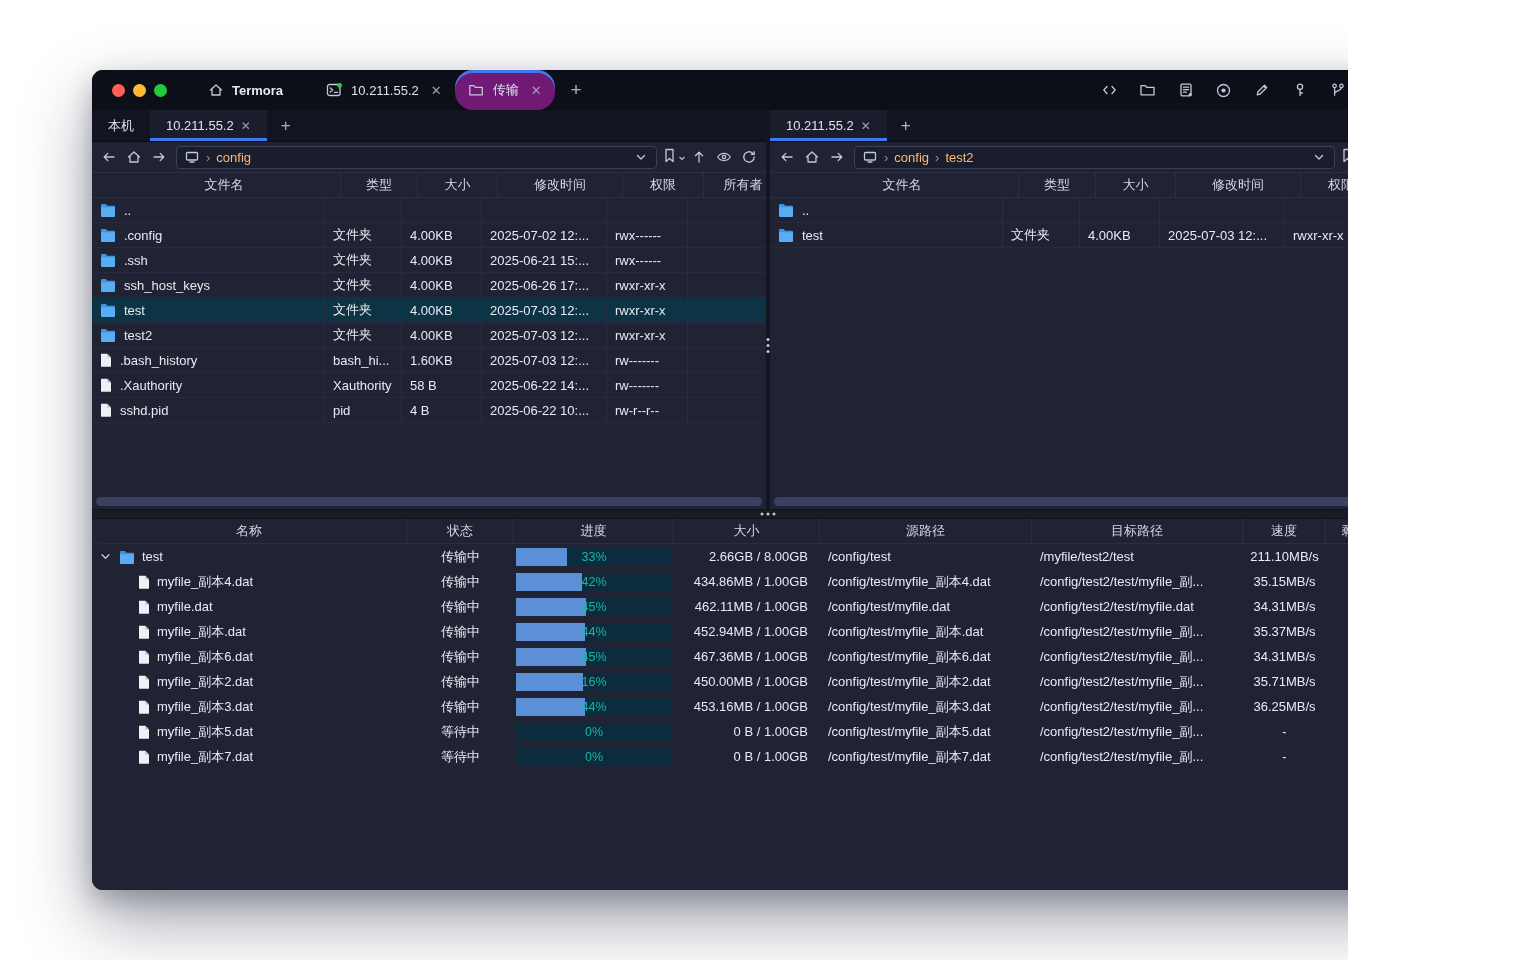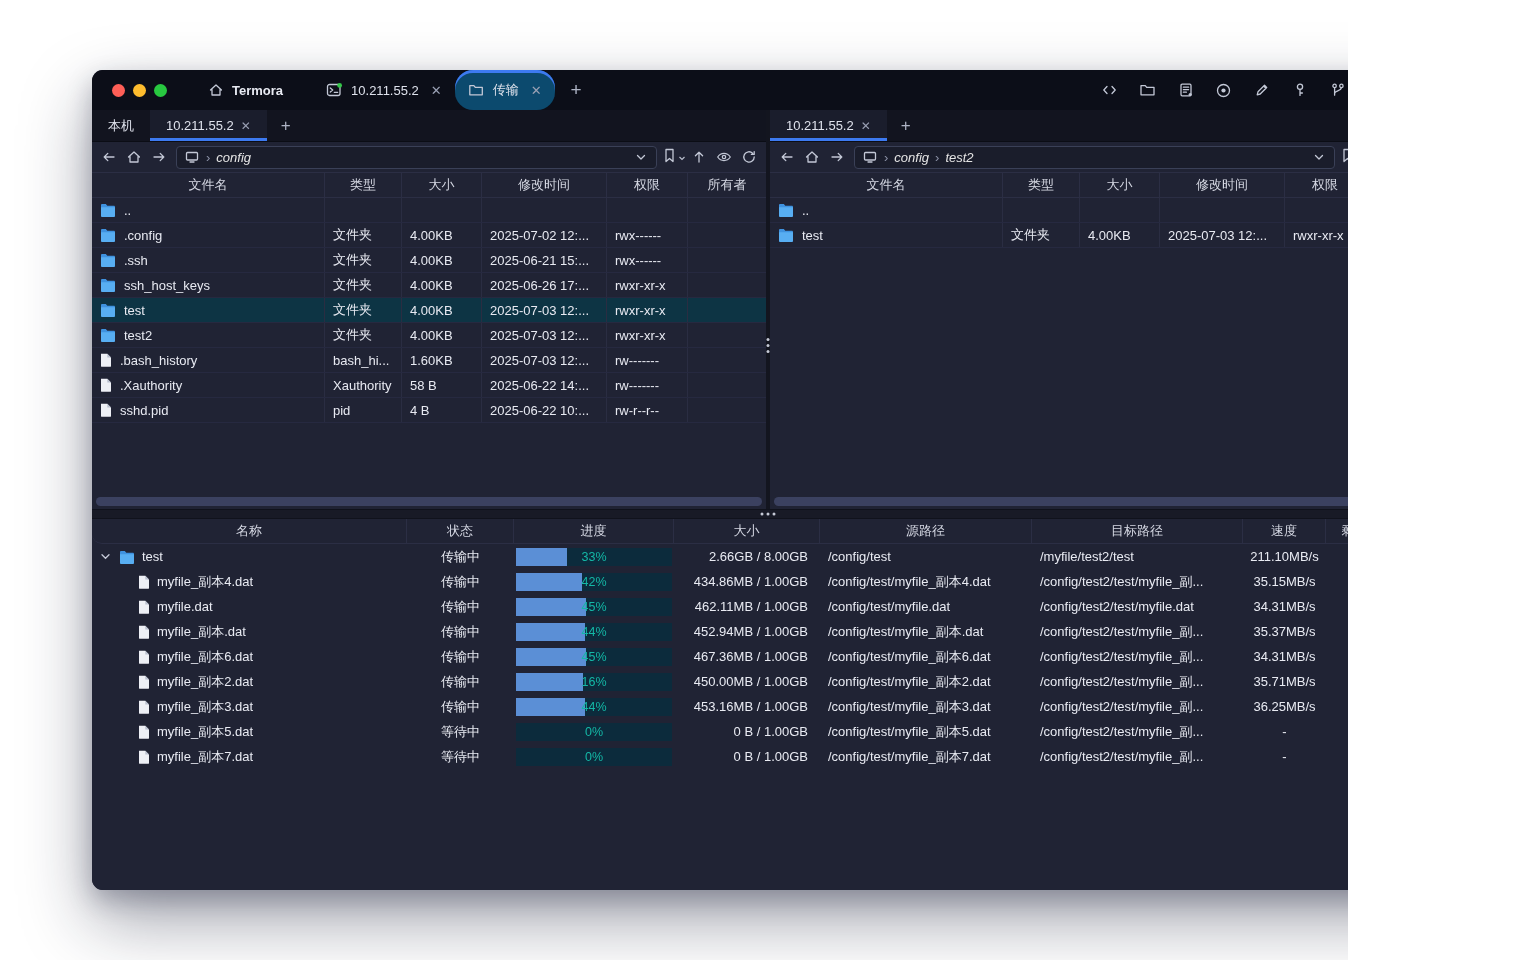--- a/index.html
+++ b/index.html
@@ -20,7 +20,7 @@
   .apptab { display:flex; align-items:center; gap:8px; padding:0 30px 0 22px; color:#e8eaf2; font-weight:bold; }
   .maintab { display:flex; align-items:center; gap:8px; padding:0 13px; color:#dfe2ec; position:relative; cursor:default; }
   .maintab .tclose { color:#9aa0b4; font-size:13px; margin-left:4px; }
-  .maintab.active { background:#0c4a6e; box-shadow:inset 0 3px 0 #3d7af0;border-radius:18px; }
+  .maintab.active { background:#701a75; box-shadow:inset 0 3px 0 #3d7af0;border-radius:18px; }
   .newtab { display:flex; align-items:center; padding:0 16px; color:#aeb3c4; font-size:19px; font-weight:300; }
   .toolbar { margin-left:auto; display:flex; align-items:center; gap:21px; padding-right:22px; }
   .ticon { width:17px; height:17px; display:inline-flex; align-items:center; justify-content:center; }

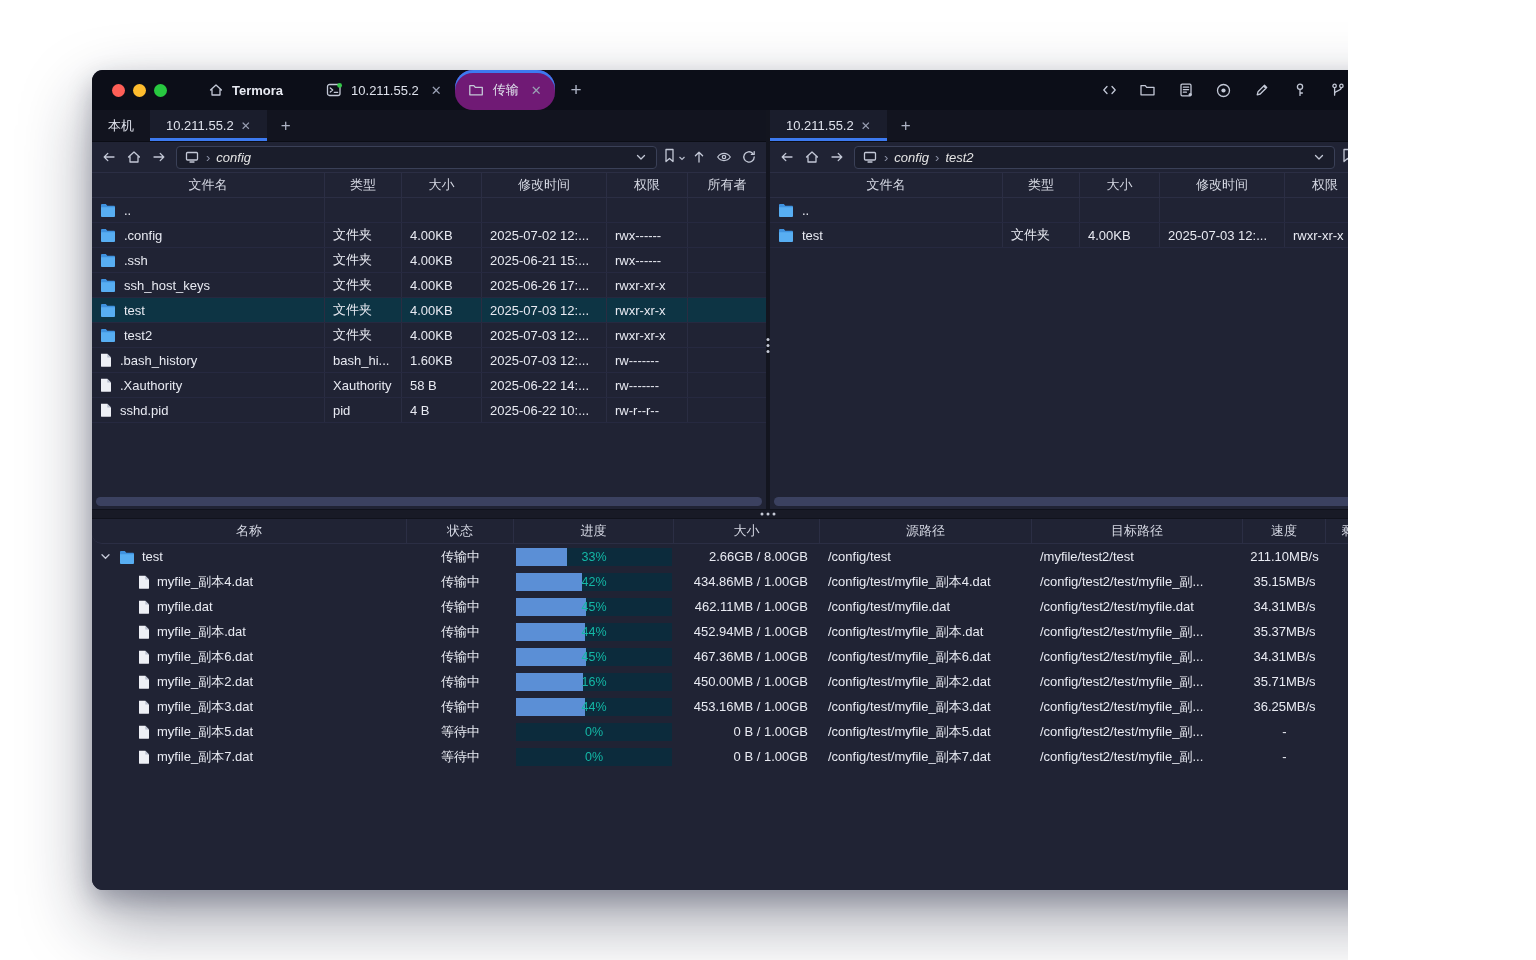--- a/index.html
+++ b/index.html
@@ -41,7 +41,7 @@
   .pathbox { flex:1; height:23px; border:1px solid #3a4057; border-radius:4px; background:#1a1d2b;
              display:flex; align-items:center; gap:6px; padding:0 7px; min-width:0; }
   .pathbox .sep { color:#8d93a8; font-size:13px; }
-  .pathbox .pseg { color:#e5e5e5;font-style:italic; }
+  .pathbox .pseg { color:#fdba74; }
   .pathbox .spacer { flex:1; }
   .bm { display:inline-flex; align-items:center; gap:2px; }
   .bm .caret { color:#b9becd; }

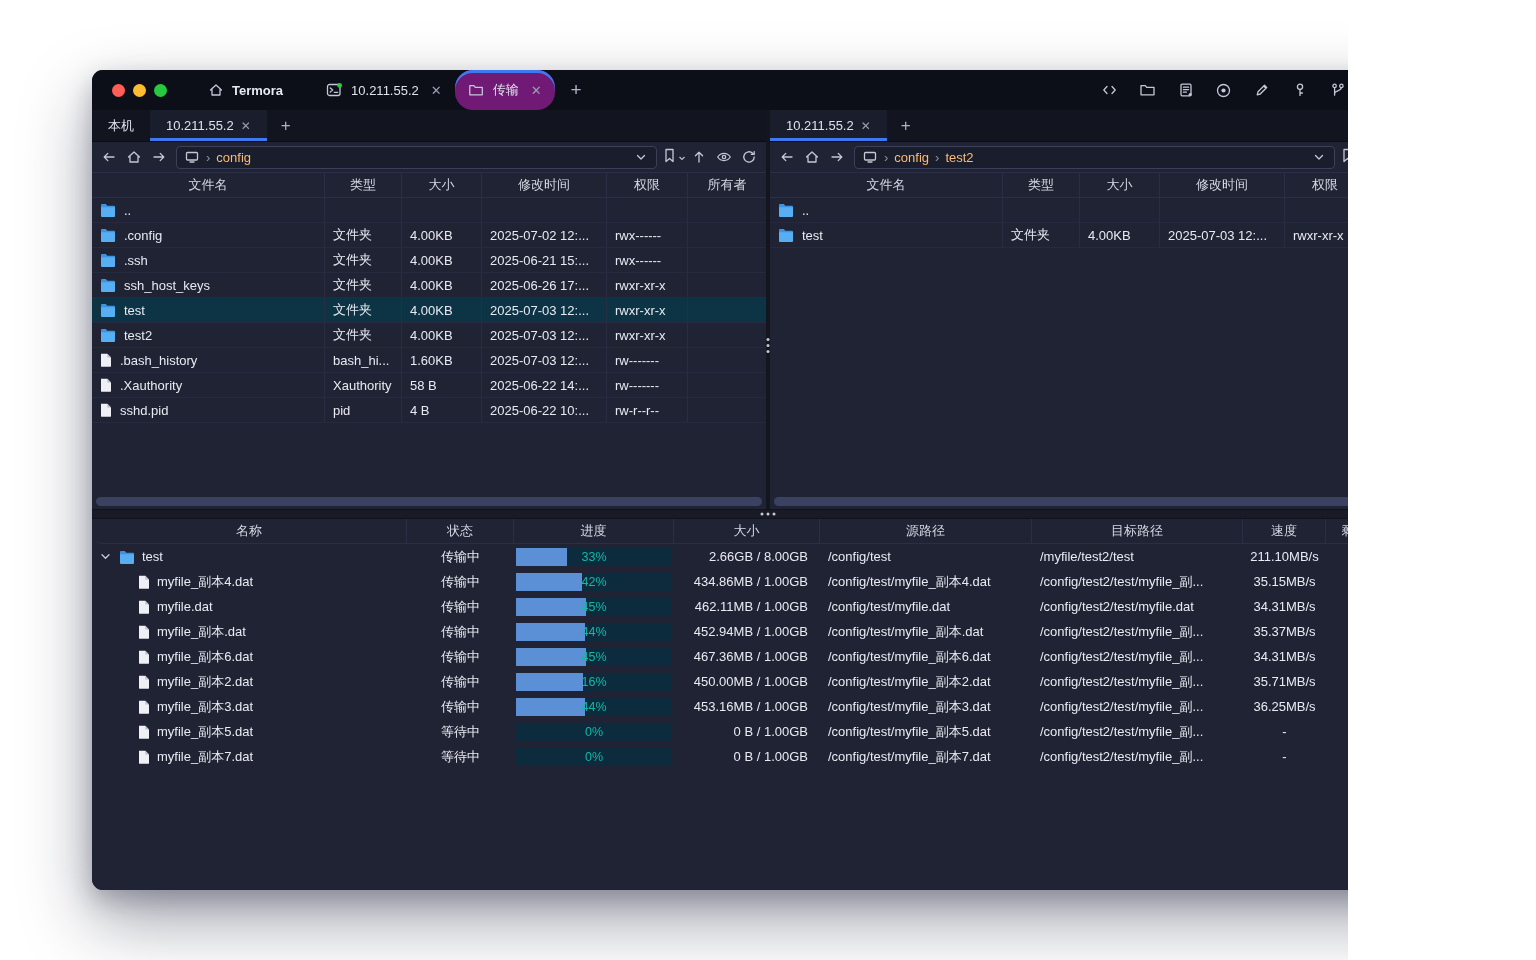--- a/index.html
+++ b/index.html
@@ -47,7 +47,7 @@
   .bm .caret { color:#b9becd; }
   
   .fgrid { display:grid; grid-template-columns:233px 77px 80px 125px 81px 78px; }
-  .fhead { height:26px; border-top:1px solid #2b2e44; border-bottom:1px solid #2b2e44; flex:none; }
+  .fhead { height:26px; border-top:1px solid #2b2e44; border-bottom:1px solid #2b2e44; flex:none;padding-left:16px; }
   .fhead .hcell { display:flex; align-items:center; justify-content:center; color:#d6d9e4; border-right:1px solid #2b2e44; overflow:hidden; }
   .fhead .hcell:last-child { border-right:none; }
   .fbody { flex:1; overflow:hidden; }

